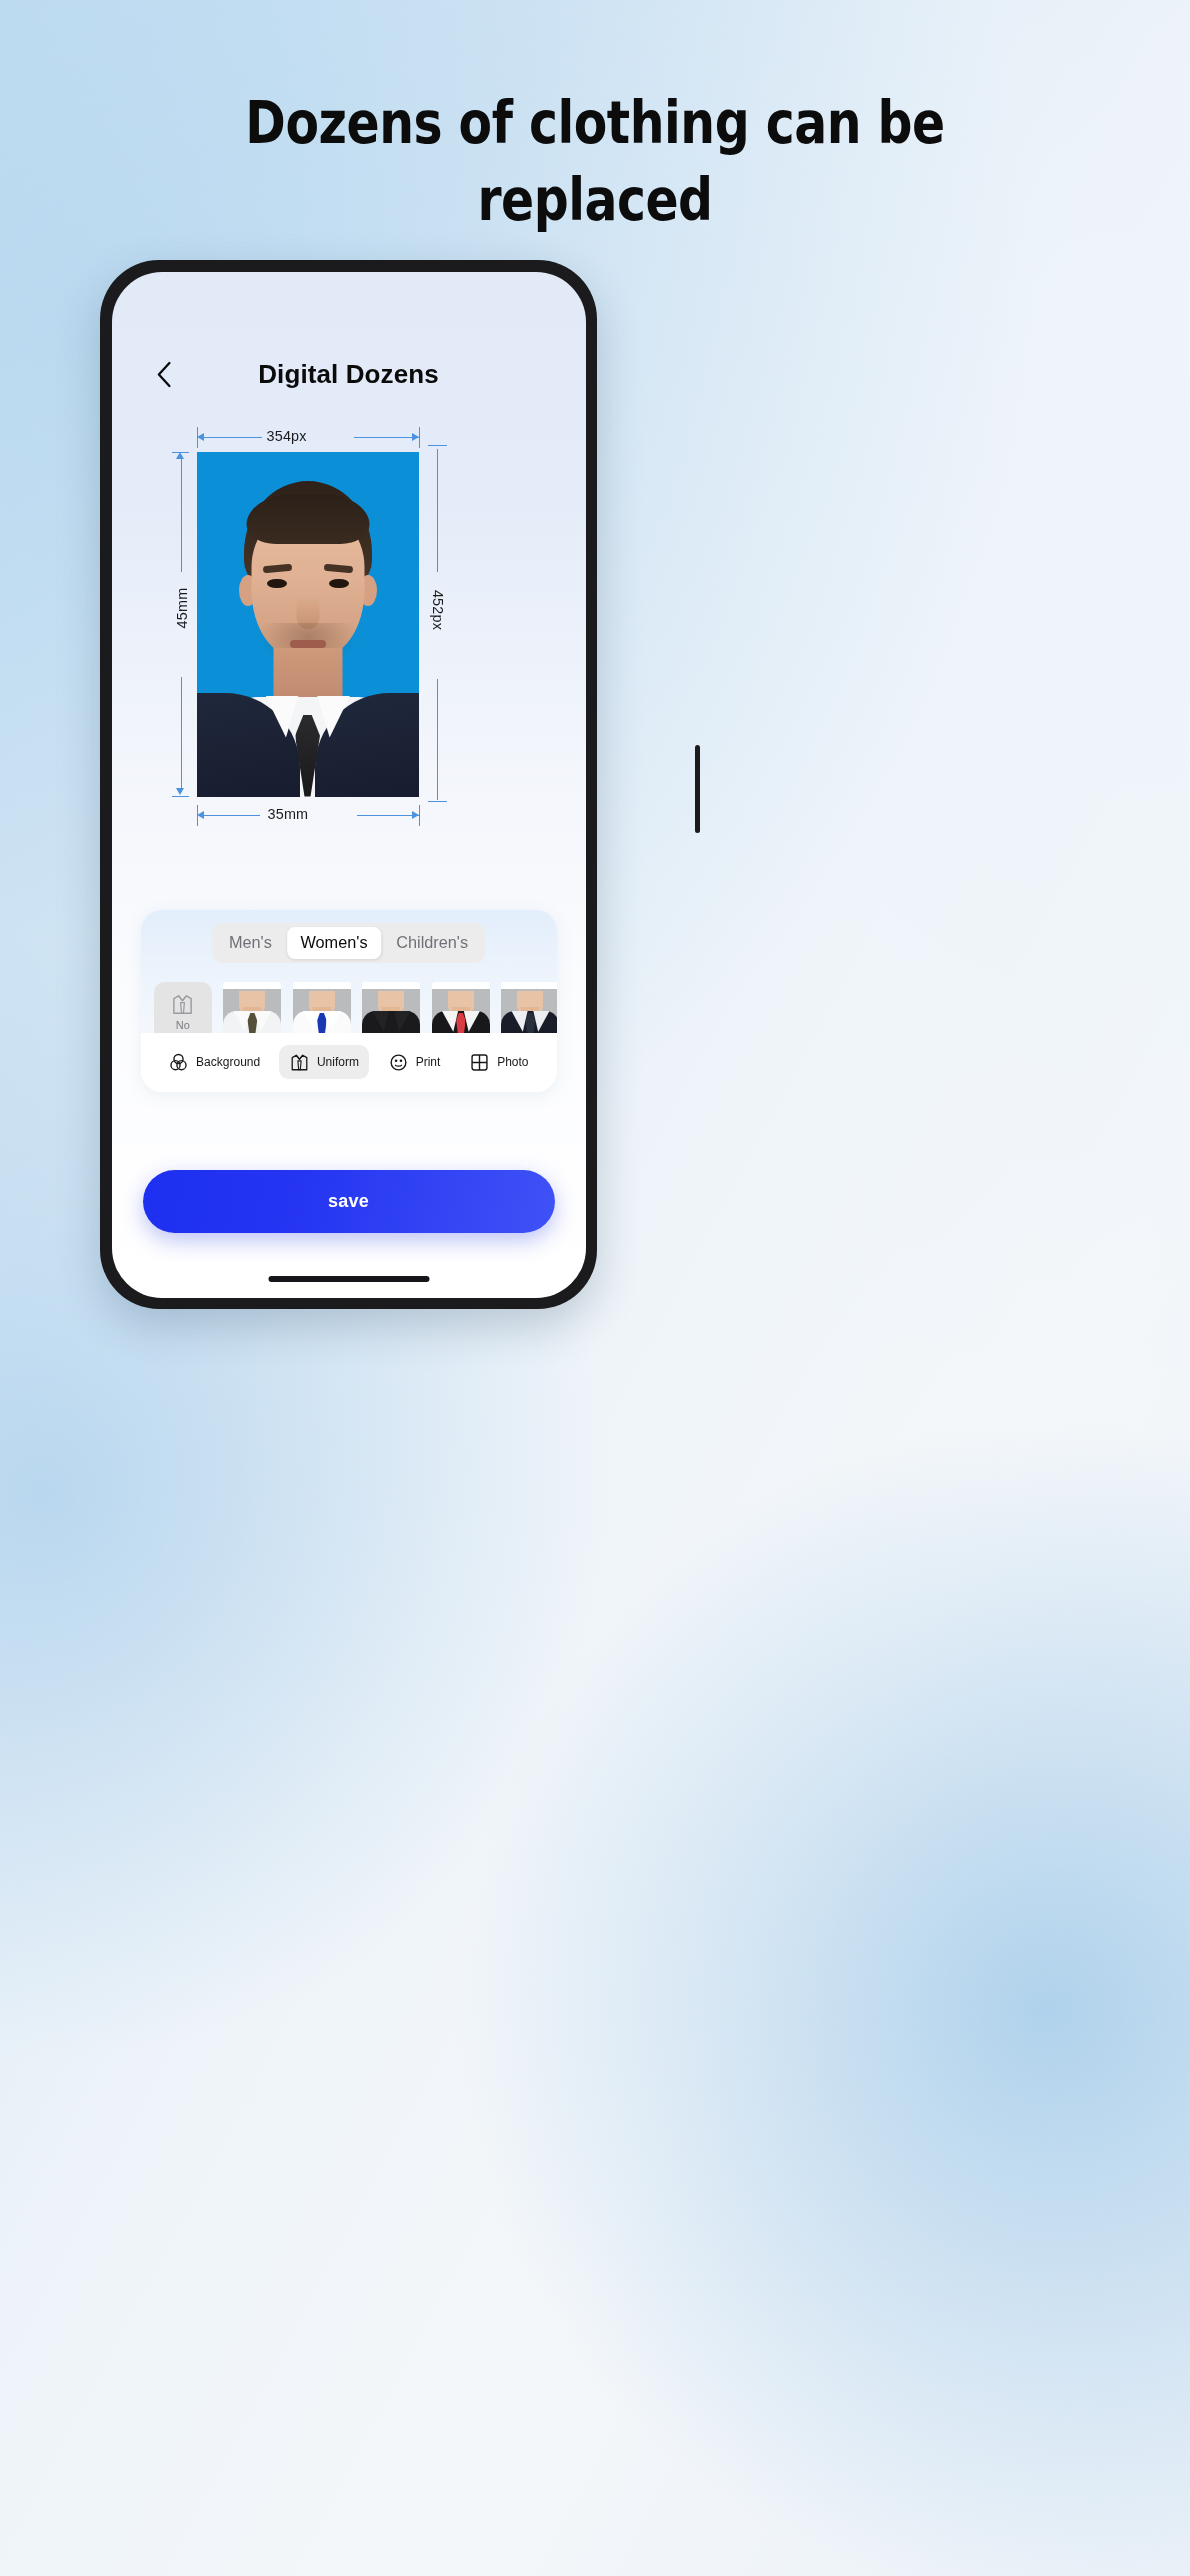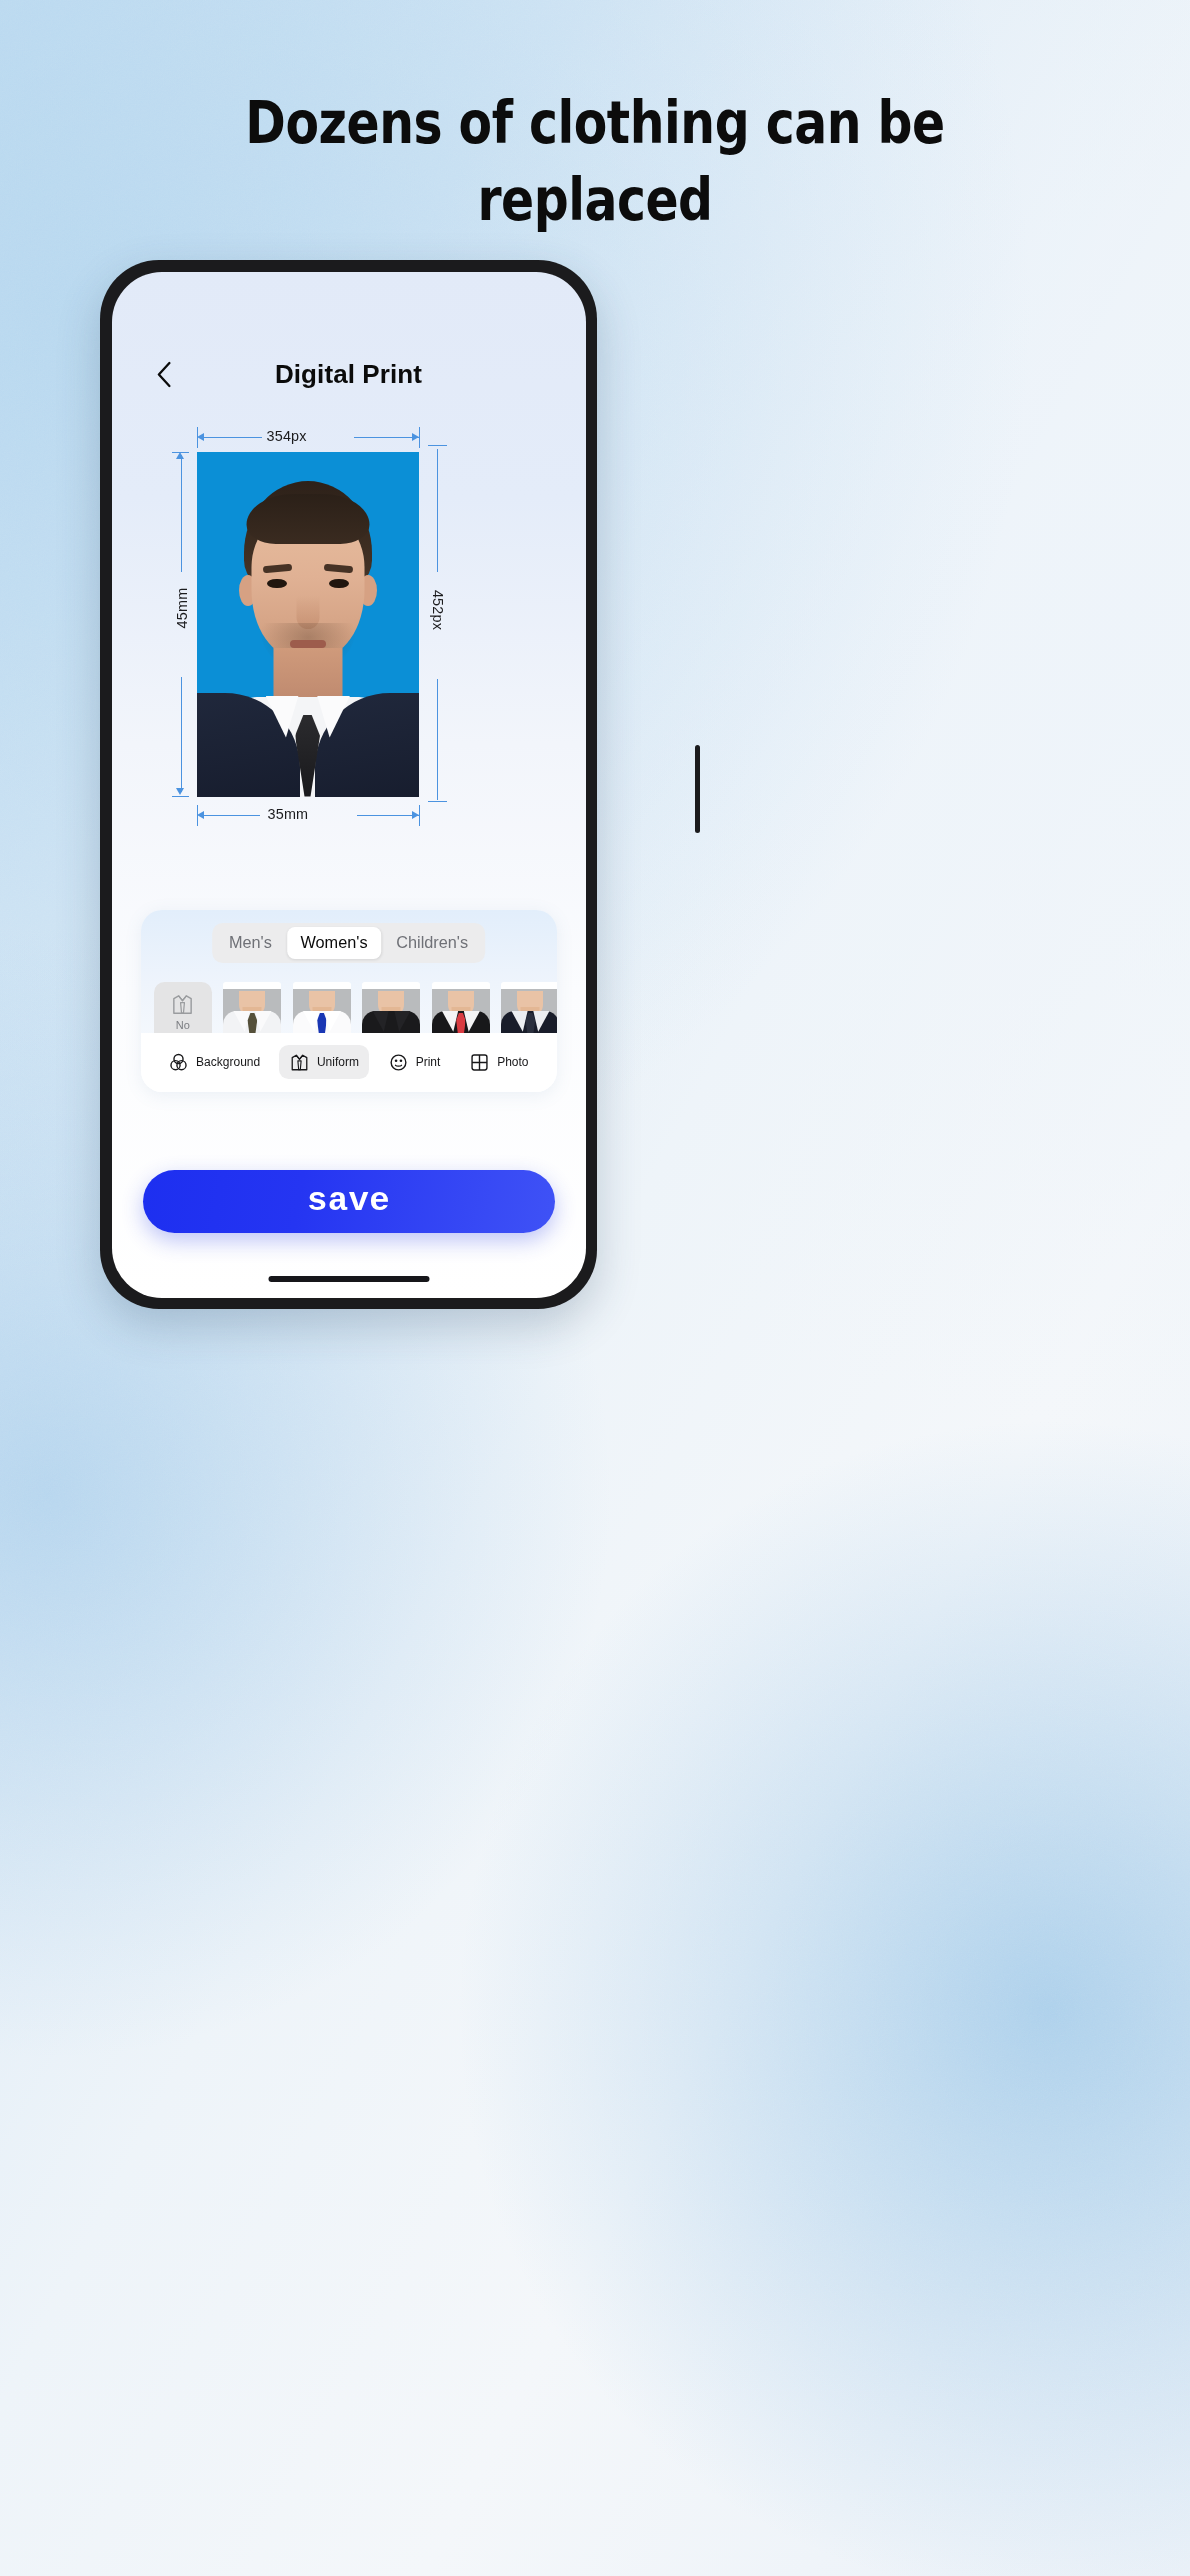--- a/index.html
+++ b/index.html
@@ -473,7 +473,7 @@
           <path d="M14 2 3 14l11 12" stroke="#0b0b0b" stroke-width="2.4" fill="none" stroke-linecap="round" stroke-linejoin="round"></path>
         </svg>
       </div>
-      <div id="nav-title">Digital Print</div>
+      <div id="nav-title">Digital Dozens</div>
     </div>
 
     <div id="photo-area">

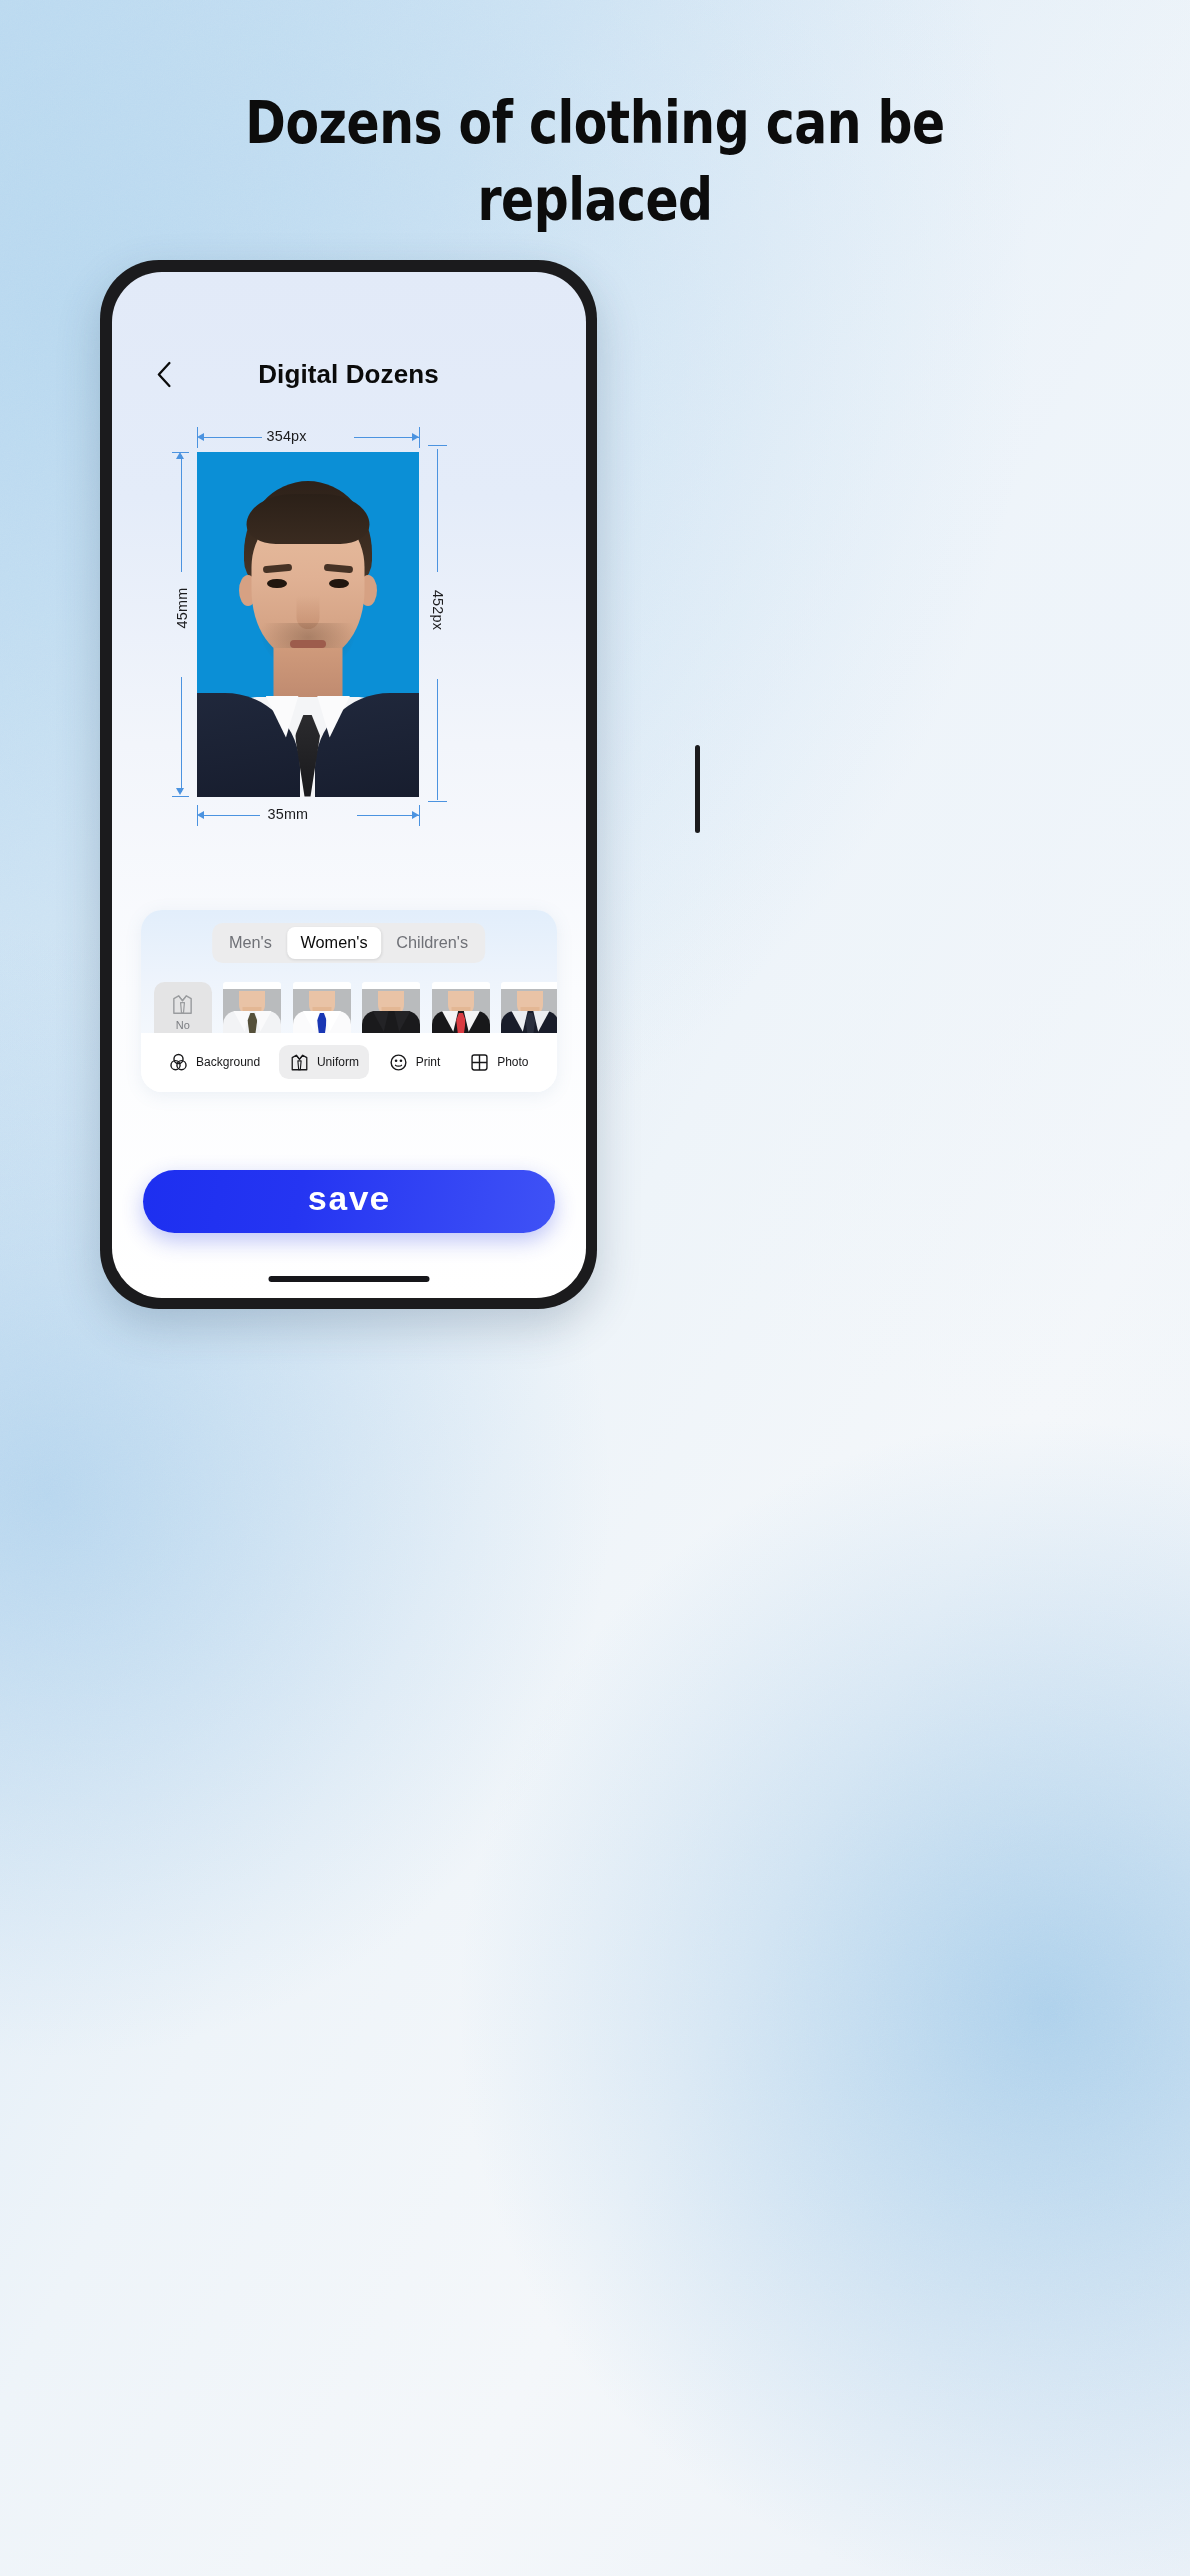--- a/index.html
+++ b/index.html
@@ -424,11 +424,10 @@
     justify-content: center;
   }
   #save-label {
-    font-size: 34px;
+    font-size: 18px;
     font-weight: 700;
     color: #ffffff;
     letter-spacing: 0.3px;
-    font-family: Liberation Mono, monospace;
   }
   #home-indicator {
     position: absolute;

